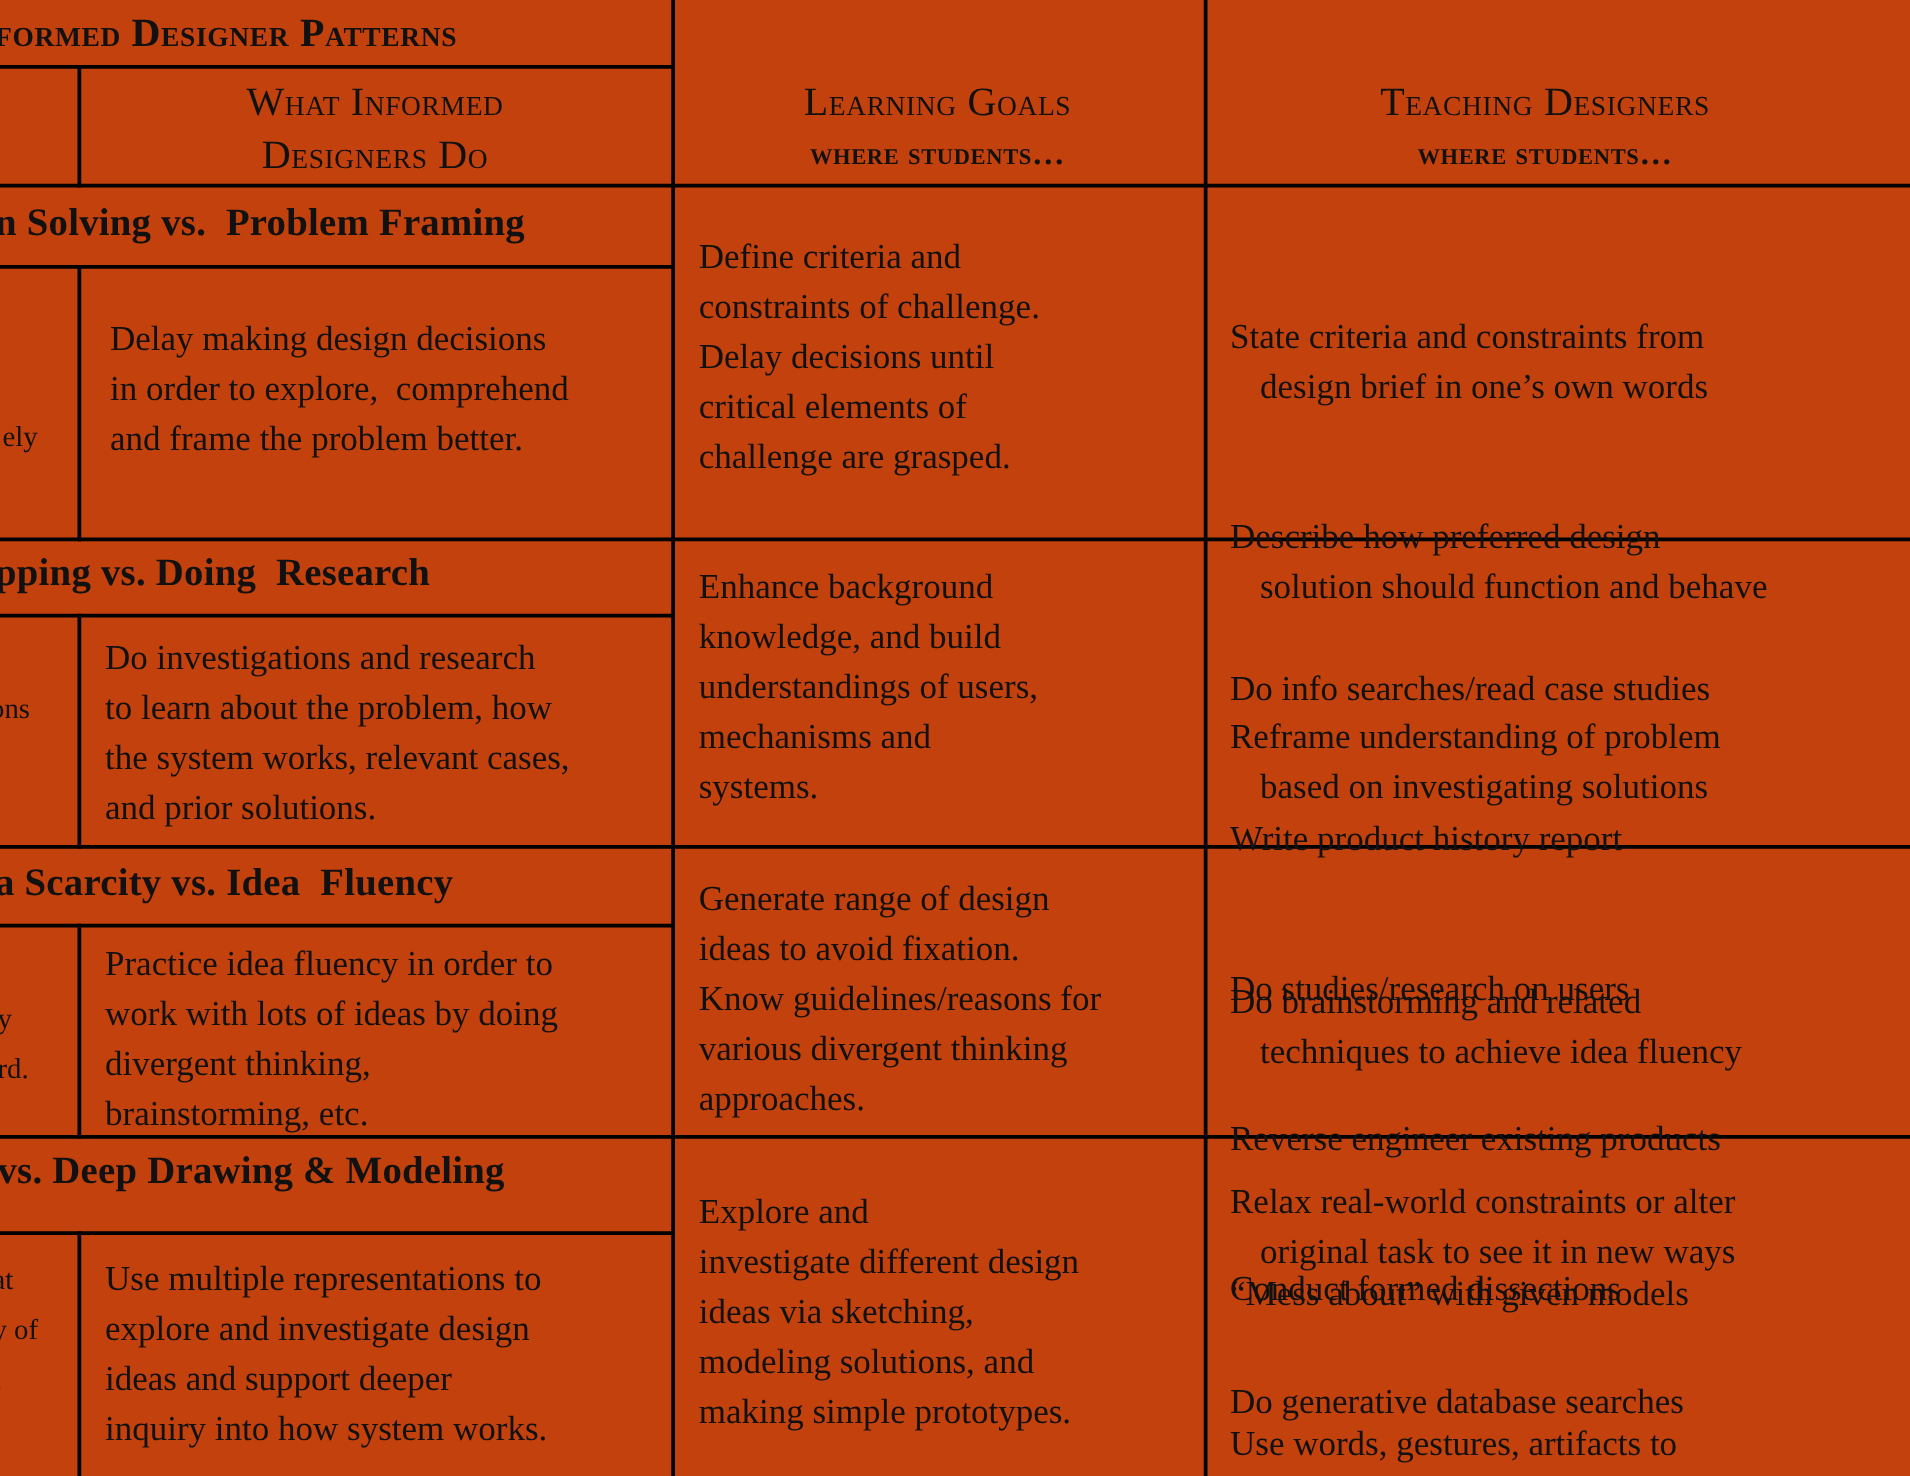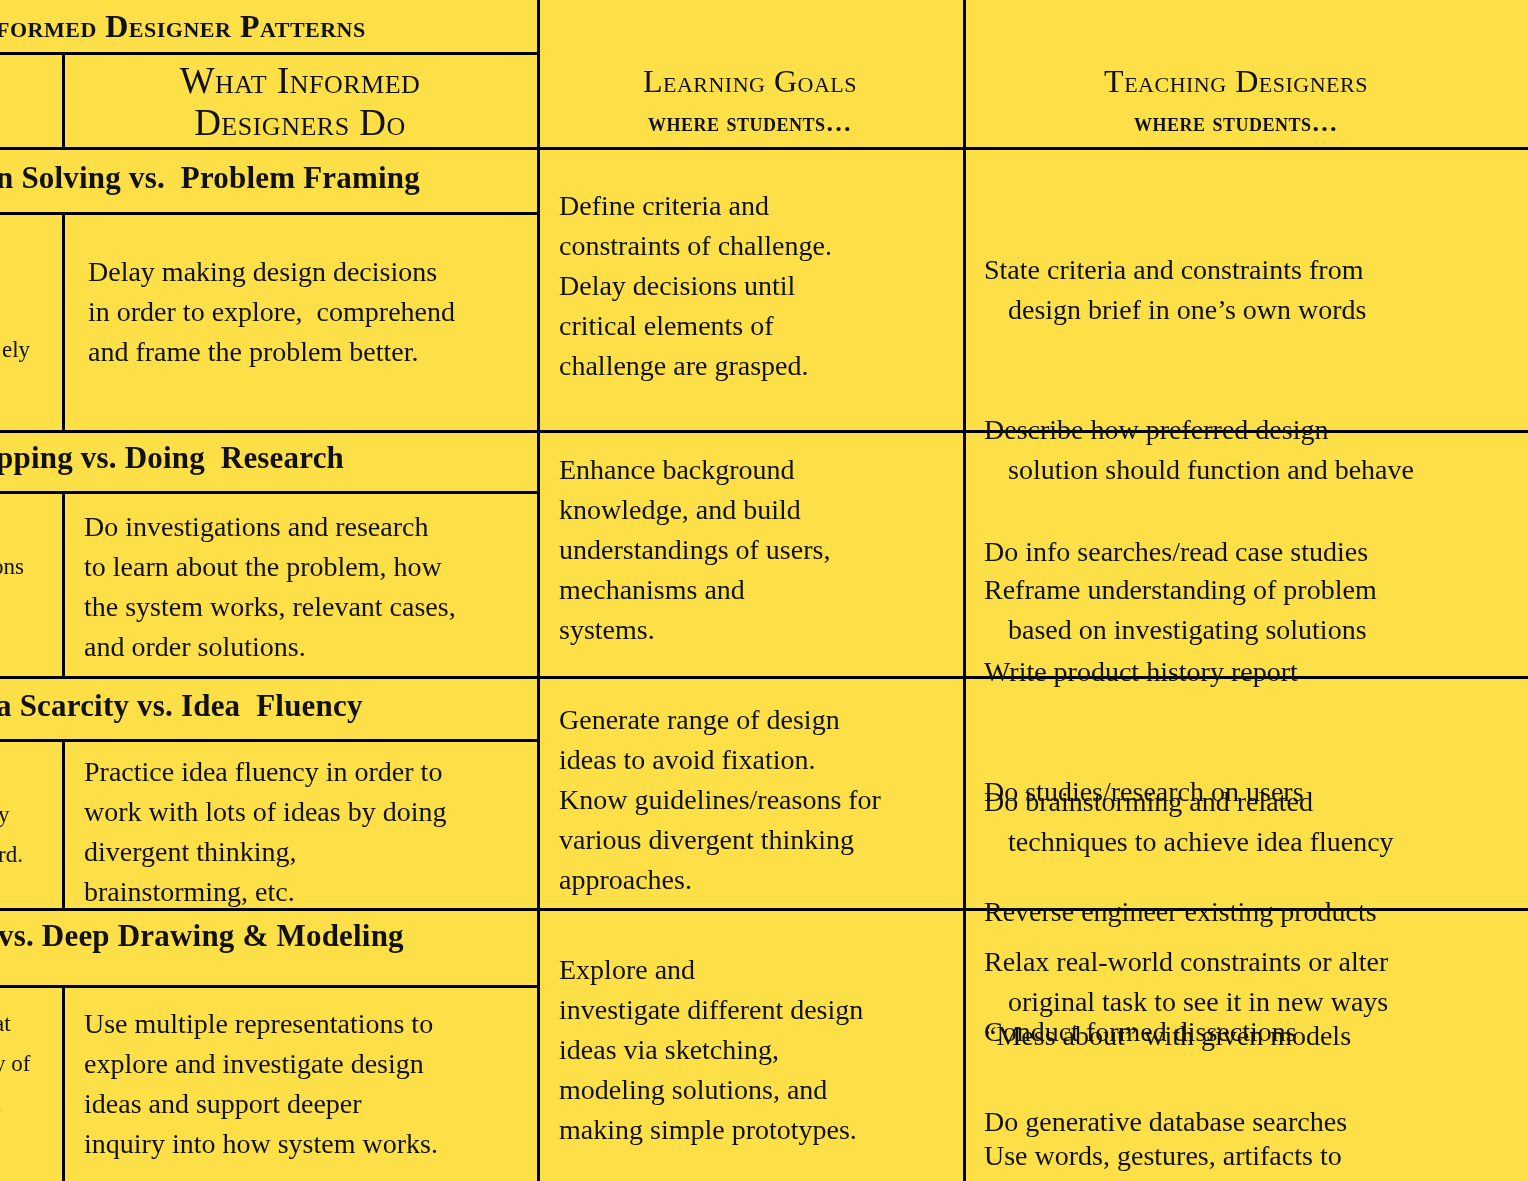--- a/index.html
+++ b/index.html
@@ -6,7 +6,7 @@
   html,body { background:#ffffff; }
   .page {
     position:relative; width:1528px; height:1181px;
-    background:#fde047; overflow:hidden;
+    background:#c2410c; overflow:hidden;
     font-family:"Liberation Serif", serif; color:#111111;
   }
   .hl { position:absolute; height:3px; background:#000; }

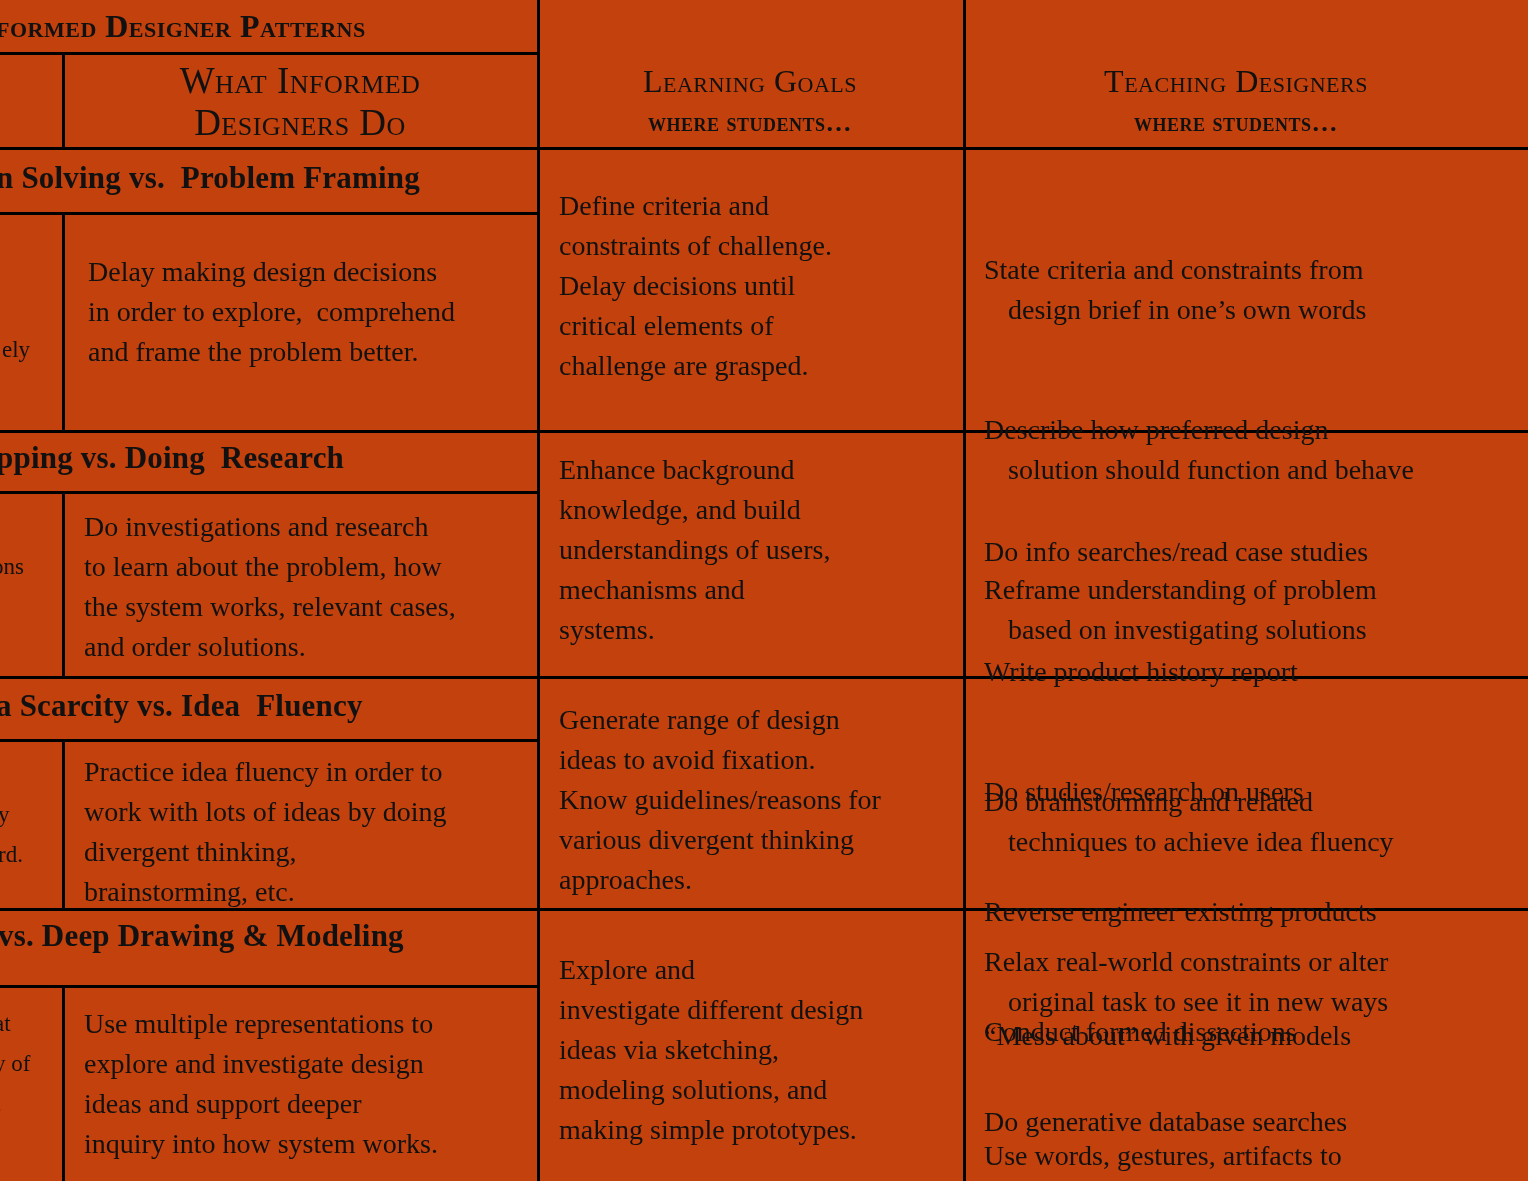--- a/index.html
+++ b/index.html
@@ -29,7 +29,7 @@
     letter-spacing:0.5px; line-height:42px;
   }
   .hdr.plain .l1, .hdr.plain .l2 {
-    font-weight:normal; font-size:37px;
+    font-weight:normal; font-size:32px;
   }
   .pattern {
     position:absolute; font-size:31px; font-weight:bold;

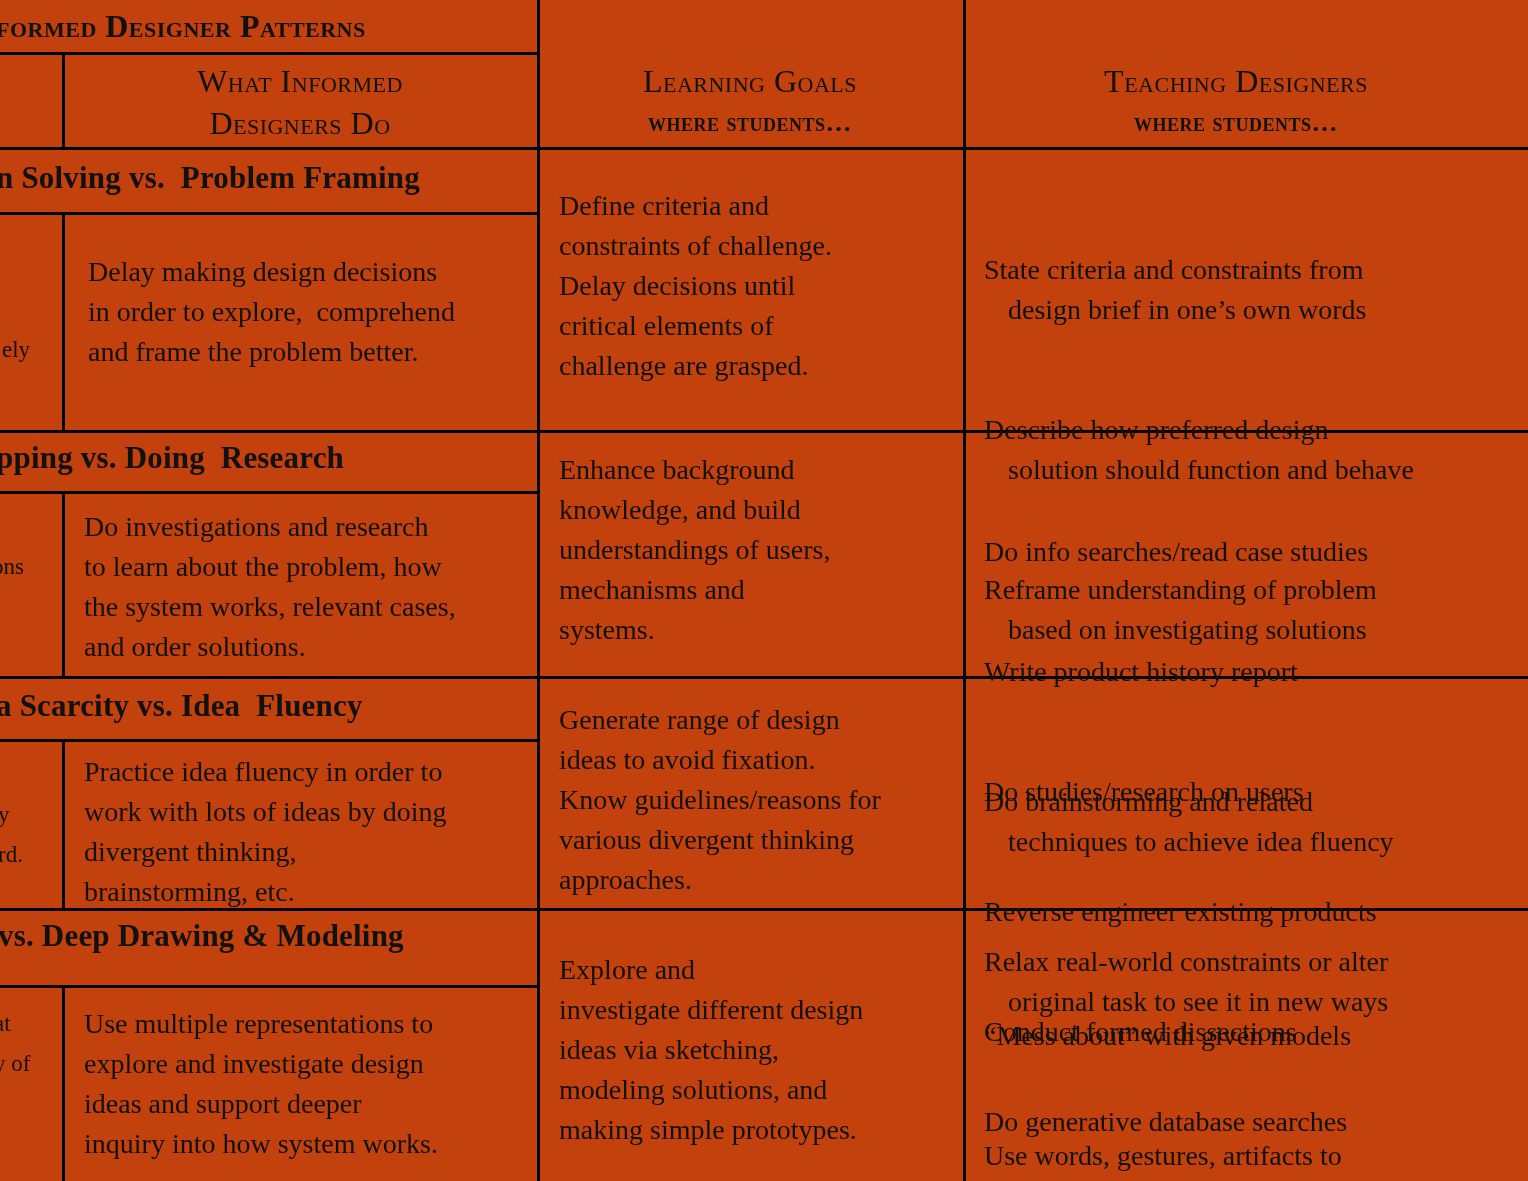--- a/index.html
+++ b/index.html
@@ -111,7 +111,7 @@
   <div class="cell" style="left:84px;top:507px;width:455px">Do investigations and research
 to learn about the problem, how
 the system works, relevant cases,
-and order solutions.</div>
+and prior solutions.</div>
   <div class="cell" style="left:559px;top:450px;width:400px">Enhance background
 knowledge, and build
 understandings of users,

